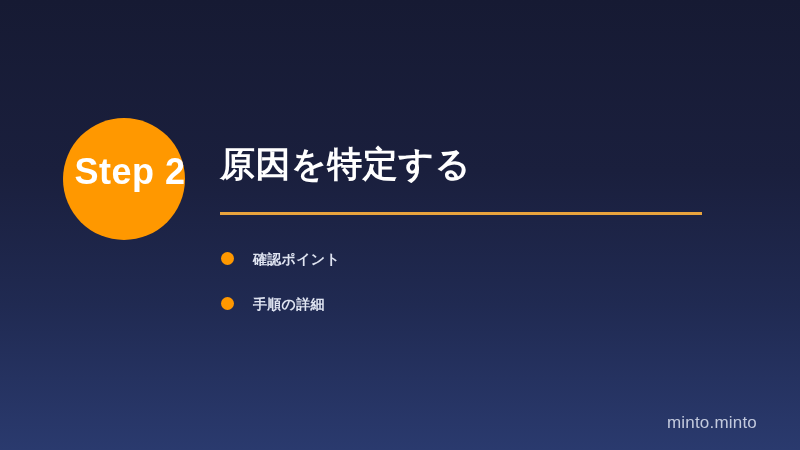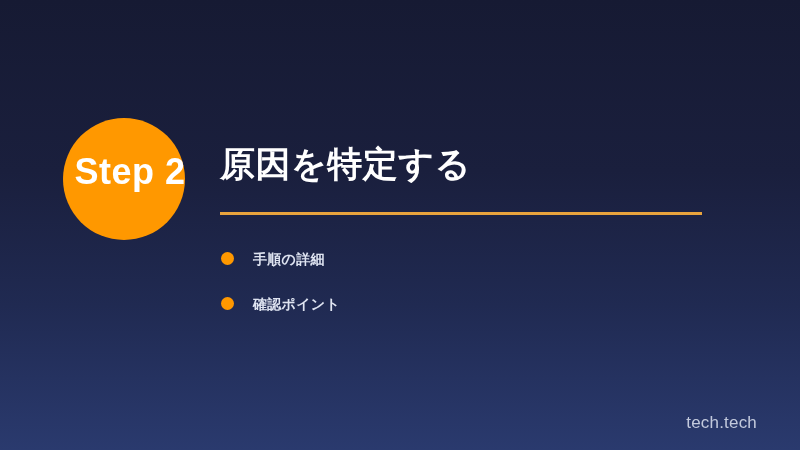--- a/index.html
+++ b/index.html
@@ -126,11 +126,11 @@
   <ul id="bullet-list">
     <li class="bullet-item">
       <span class="bullet-dot"></span>
-      <span class="bullet-text">手順の詳細</span>
+      <span class="bullet-text">確認ポイント</span>
     </li>
     <li class="bullet-item">
       <span class="bullet-dot"></span>
-      <span class="bullet-text">確認ポイント</span>
+      <span class="bullet-text">手順の詳細</span>
     </li>
   </ul>
 

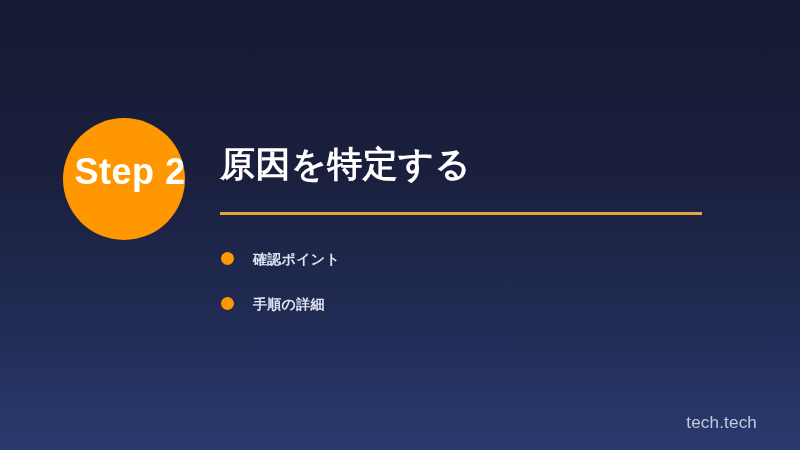--- a/index.html
+++ b/index.html
@@ -134,7 +134,7 @@
     </li>
   </ul>
 
-  <div id="footer-brand">tech.tech</div>
+  <div id="footer-brand">minto.minto</div>
 
 </div>
 

